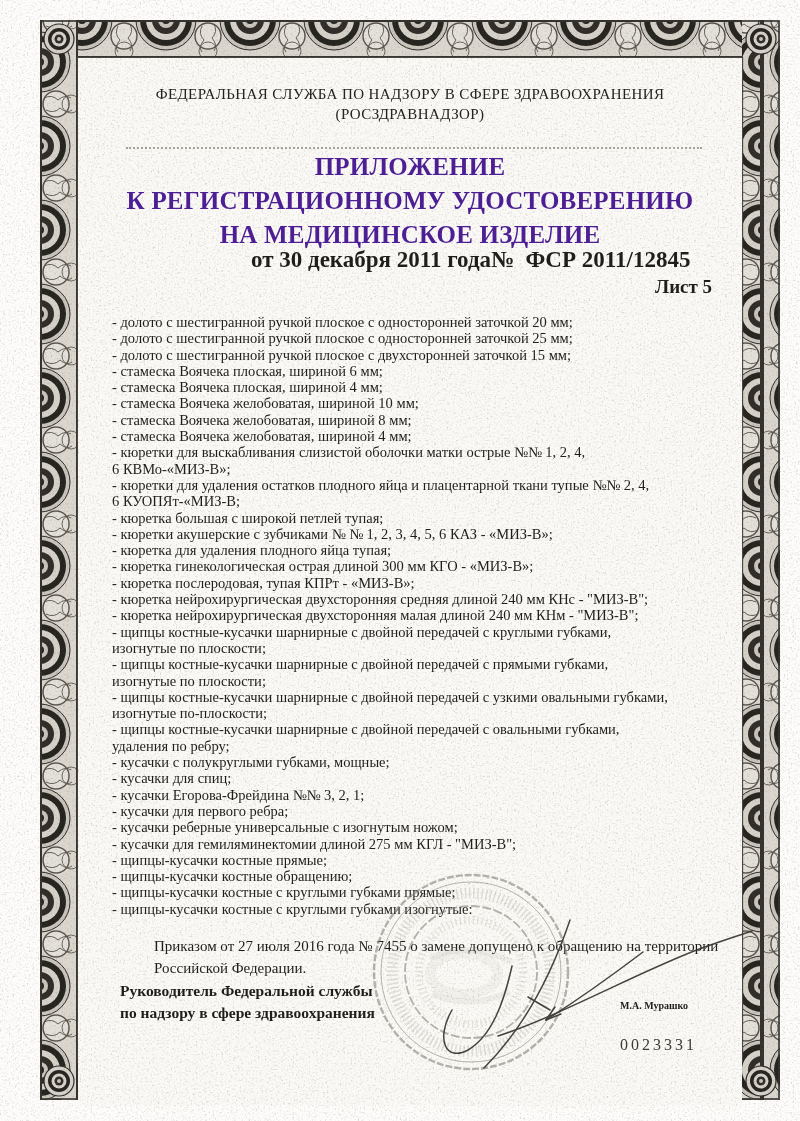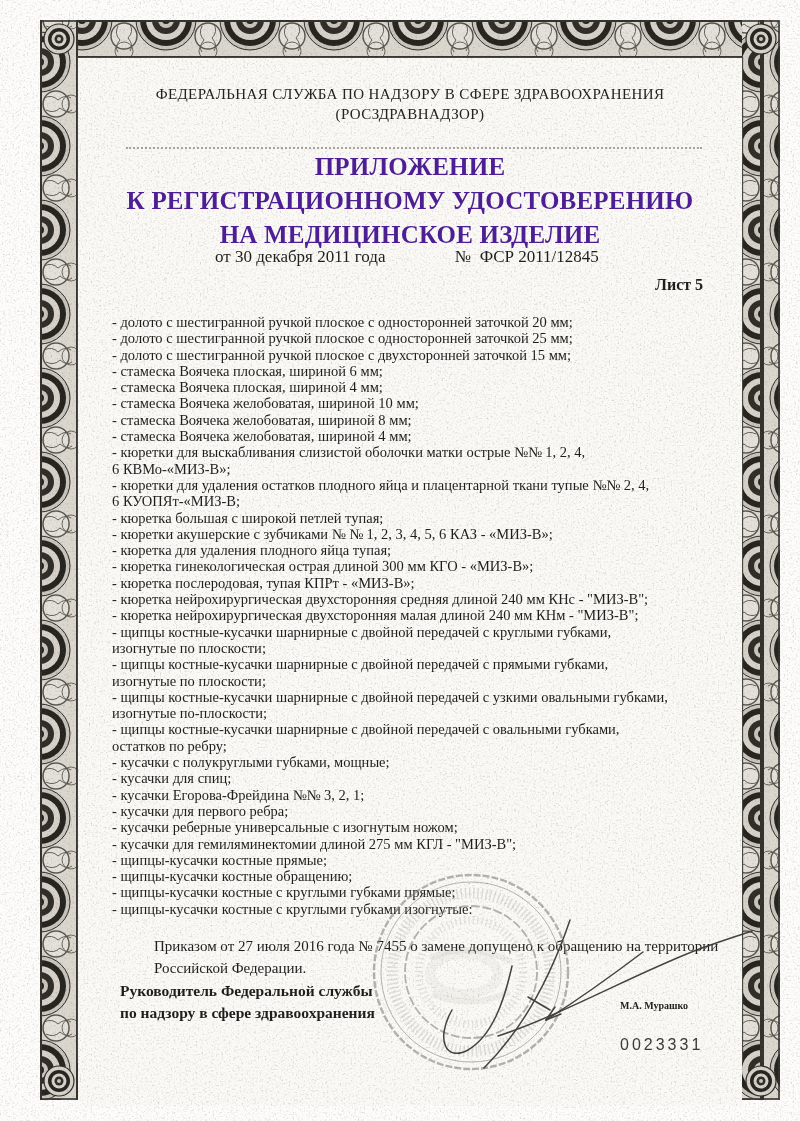--- a/index.html
+++ b/index.html
@@ -11,7 +11,7 @@
   .agency{width:100%;text-align:center;font-size:15px;letter-spacing:0.4px;color:#23221f;}
   .dotted-rule{border-top:2px dotted #8d897f;opacity:.75;height:0;}
   .title-line{width:100%;text-align:center;font-weight:bold;font-size:25px;letter-spacing:0.2px;color:#4c1d95;}
-  .date-part{font-weight:normal;font-size:17px;white-space:pre;}
+  .date-part{font-weight:bold;font-size:23px;white-space:pre;margin-left:36px;}
   .sheet{font-weight:bold;font-size:16px;}
   .list{font-size:14.5px;line-height:16.3px;}
   .list-line{white-space:nowrap;}

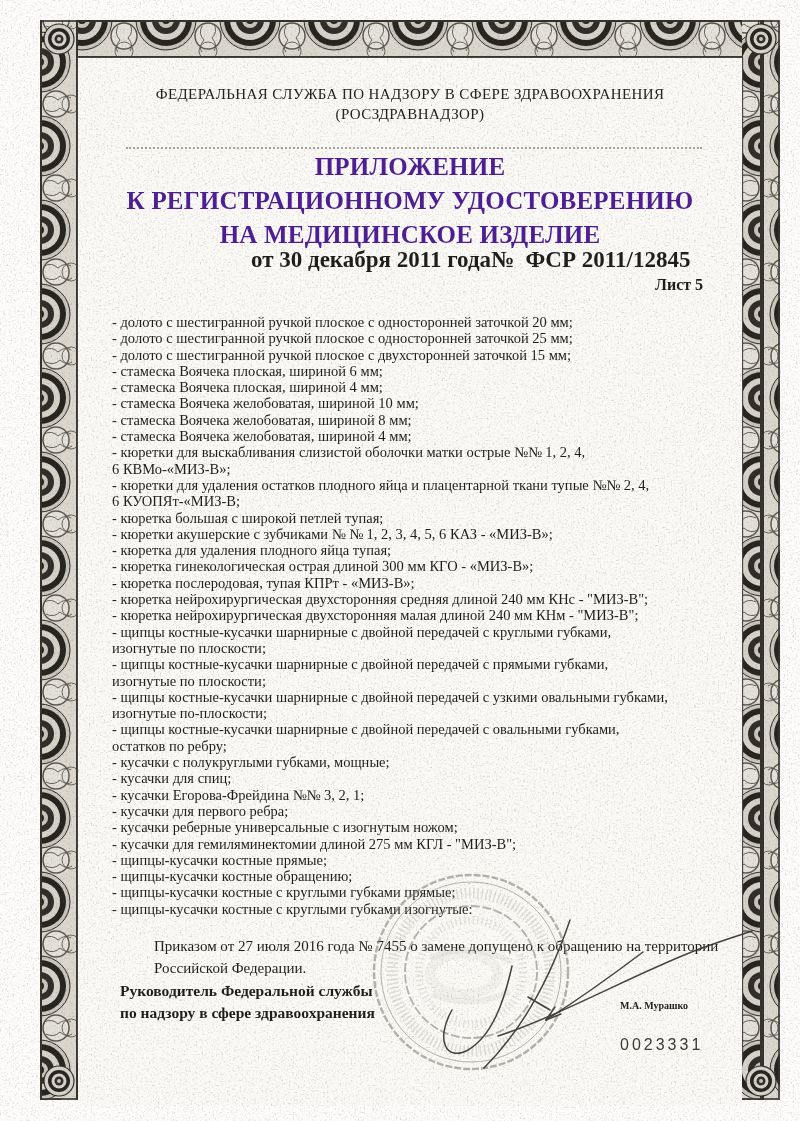--- a/index.html
+++ b/index.html
@@ -12,7 +12,7 @@
   .dotted-rule{border-top:2px dotted #8d897f;opacity:.75;height:0;}
   .title-line{width:100%;text-align:center;font-weight:bold;font-size:25px;letter-spacing:0.2px;color:#4c1d95;}
   .date-part{font-weight:bold;font-size:23px;white-space:pre;margin-left:36px;}
-  .sheet{font-weight:bold;font-size:16px;}
+  .sheet{font-weight:bold;font-size:19px;}
   .list{font-size:14.5px;line-height:16.3px;}
   .list-line{white-space:nowrap;}
   .para{font-size:15px;line-height:21.5px;white-space:nowrap;margin-left:36px;}

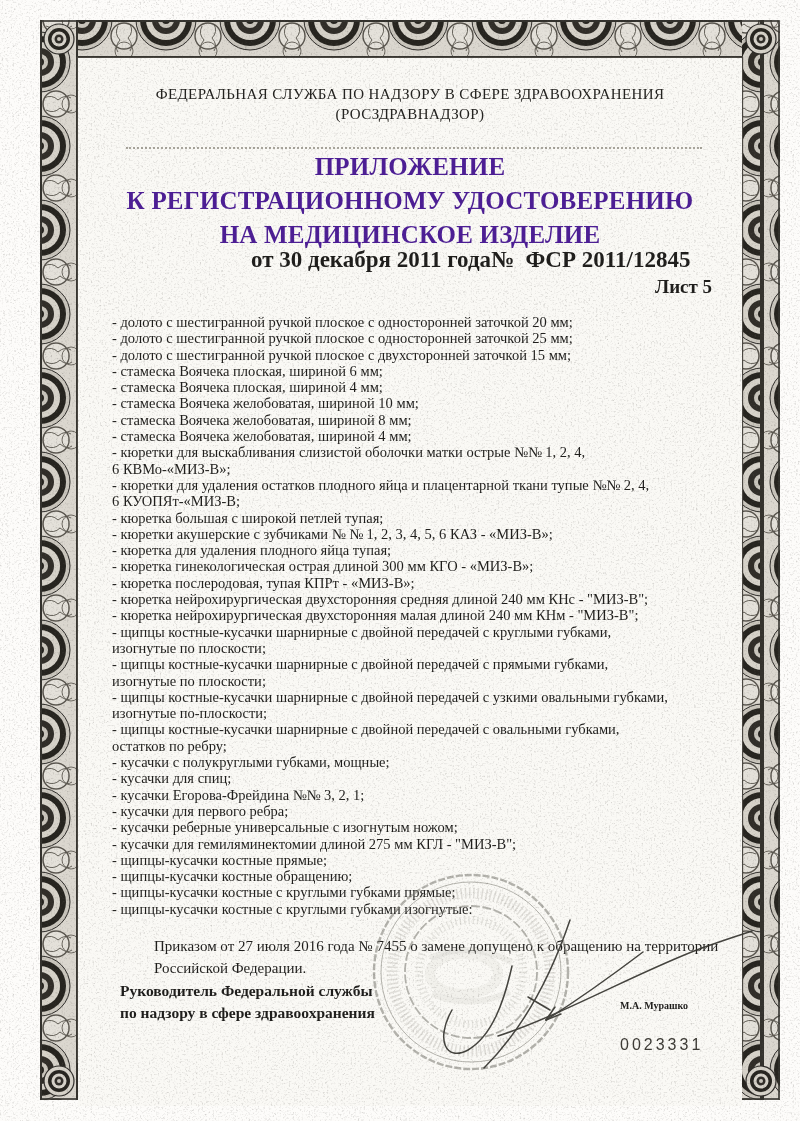--- a/index.html
+++ b/index.html
@@ -120,7 +120,7 @@
         <div class="list-line">- щипцы костные-кусачки шарнирные с двойной передачей с узкими овальными губками,</div>
         <div class="list-line">изогнутые по-плоскости;</div>
         <div class="list-line">- щипцы костные-кусачки шарнирные с двойной передачей с овальными губками,</div>
-        <div class="list-line">остатков по ребру;</div>
+        <div class="list-line">удаления по ребру;</div>
         <div class="list-line">- кусачки с полукруглыми губками, мощные;</div>
         <div class="list-line">- кусачки для спиц;</div>
         <div class="list-line">- кусачки Егорова-Фрейдина №№ 3, 2, 1;</div>

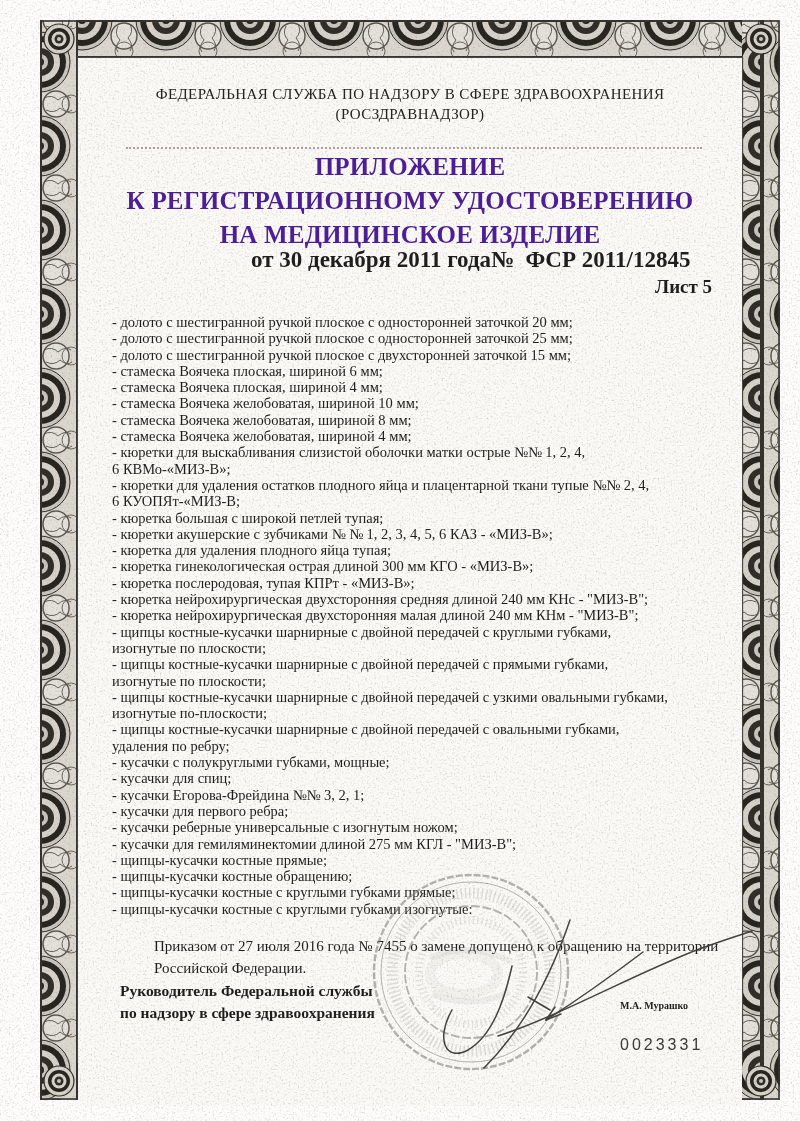--- a/index.html
+++ b/index.html
@@ -18,7 +18,7 @@
   .para{font-size:15px;line-height:21.5px;white-space:nowrap;margin-left:36px;}
   .signer{font-weight:bold;font-size:15.5px;line-height:22px;}
   .signer-name{font-weight:bold;font-size:10px;}
-  .form-number{font-family:Liberation Sans, sans-serif;font-size:16px;letter-spacing:3px;color:#3c3a35;}
+  .form-number{font-family:Liberation Serif, serif;font-size:16px;letter-spacing:3px;color:#3c3a35;}
   .overlay{position:absolute;pointer-events:none;}
 </style>
 </head>

